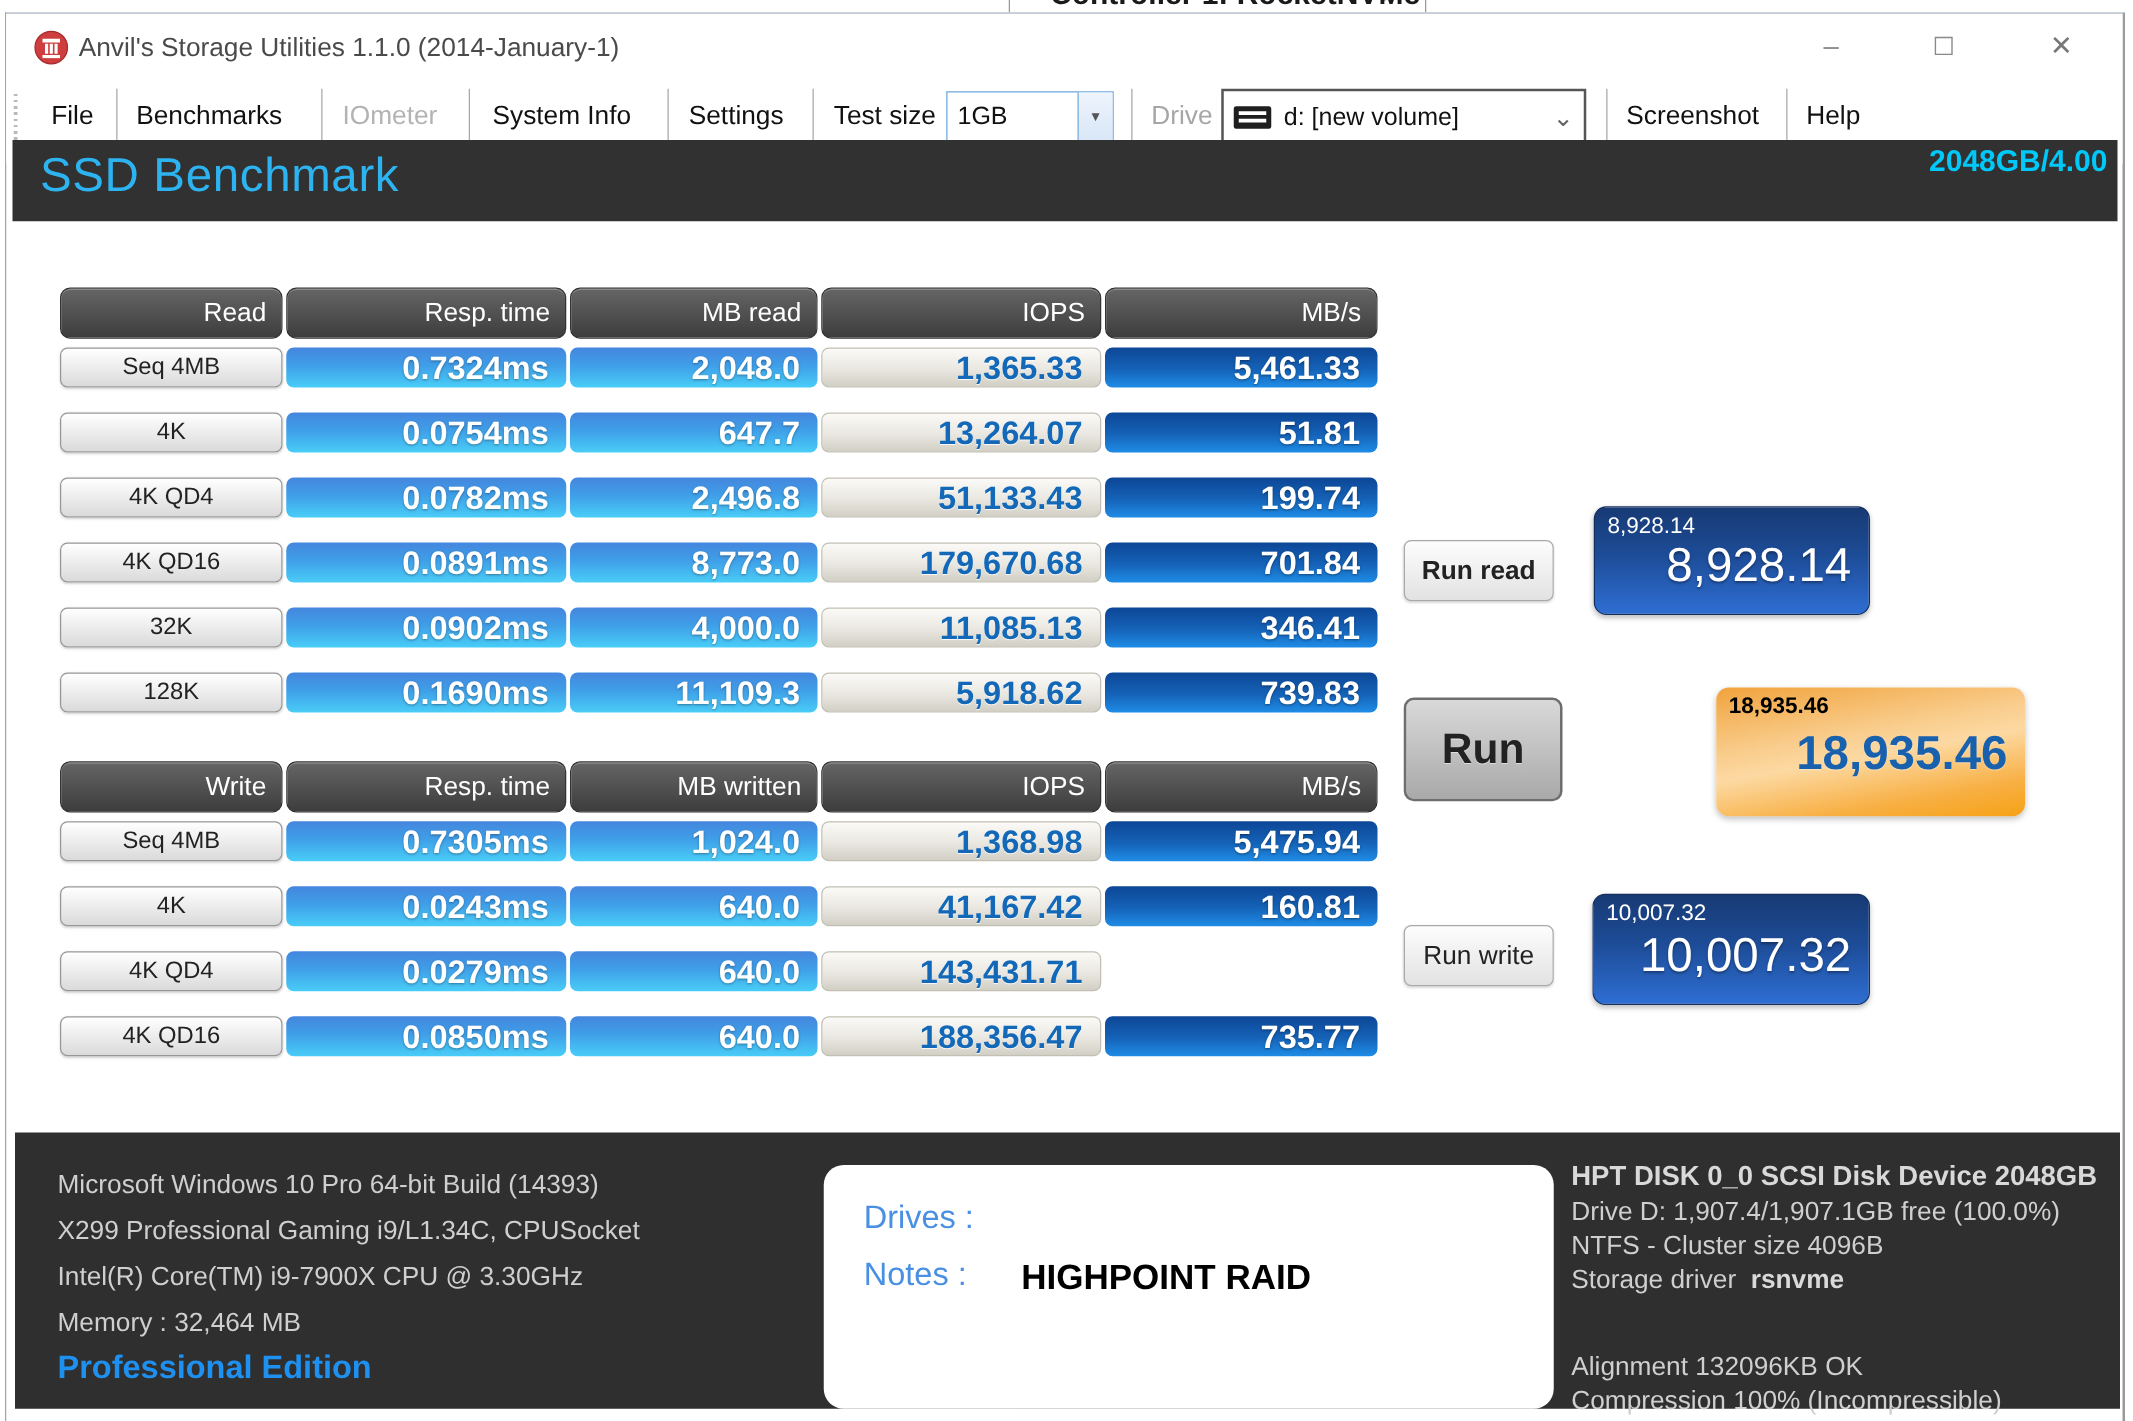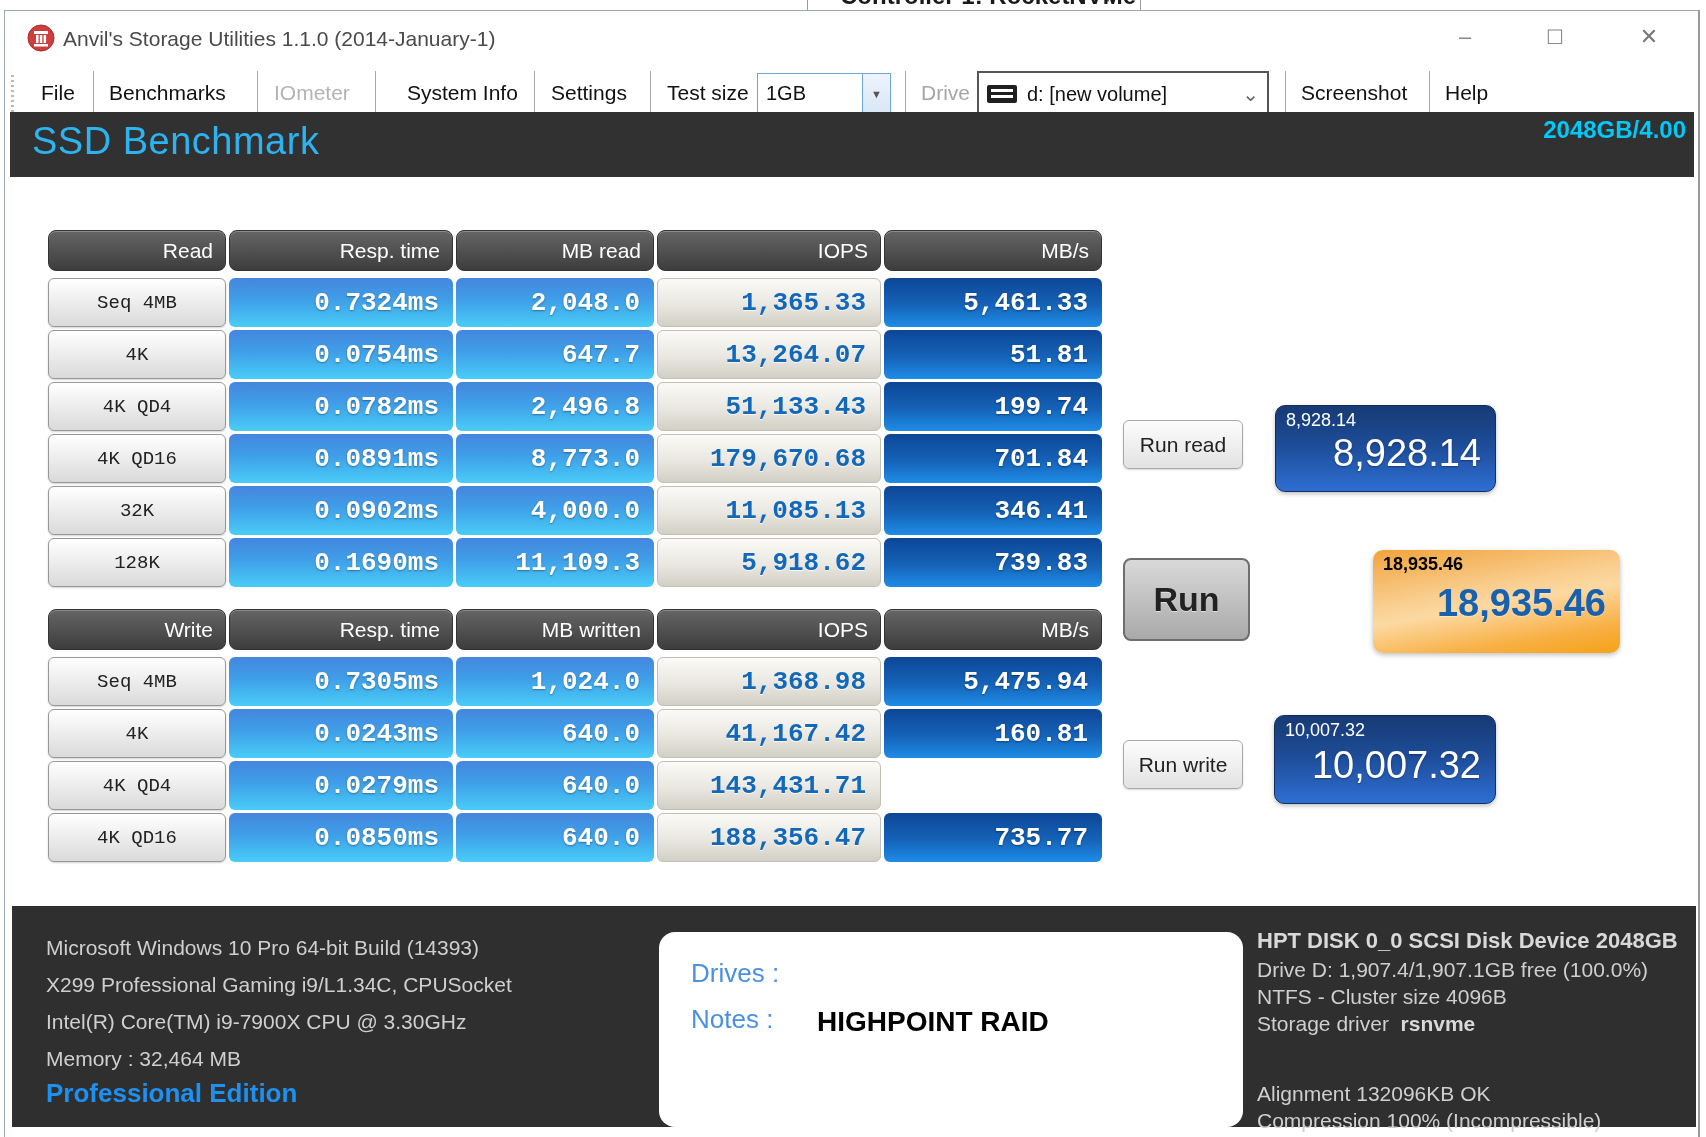--- a/index.html
+++ b/index.html
@@ -142,7 +142,7 @@
       <div class="msep" style="left:252px;"></div>
       <div class="mitem disabled" style="left:269px;">IOmeter</div>
       <div class="msep" style="left:370px;"></div>
-      <div class="mitem" style="left:402px;">System Info</div>
+      <div class="mitem" style="left:389px;">System Info</div>
       <div class="msep" style="left:529px;"></div>
       <div class="mitem" style="left:546px;">Settings</div>
       <div class="msep" style="left:645px;"></div>

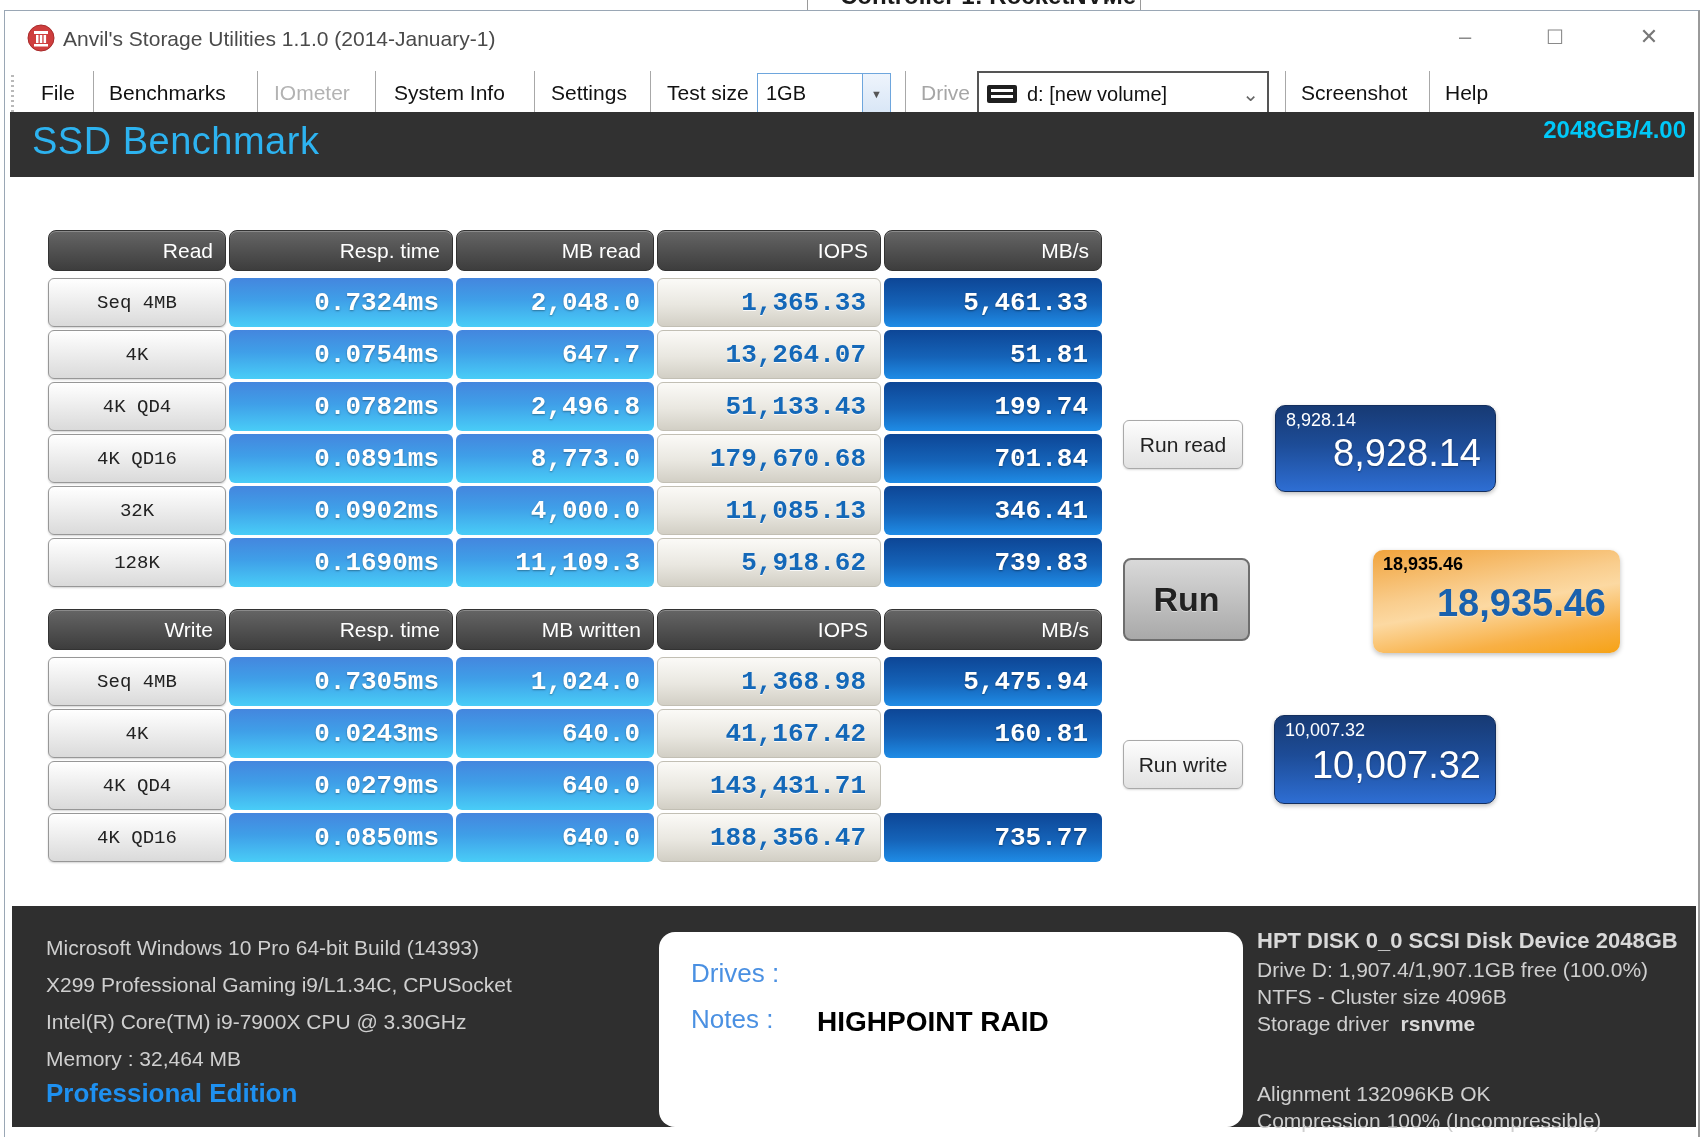--- a/index.html
+++ b/index.html
@@ -55,7 +55,7 @@
            border:1px solid #333; color:#fff; font-size:21px; display:flex; align-items:center;
            justify-content:flex-end; padding-right:12px;
            box-shadow:inset 0 1px 0 rgba(255,255,255,.25); }
-  .cell { height:49px; border-radius:6px; display:flex; align-items:center; font-weight:bold; font-size:26px;font-family:Liberation Mono, monospace; }
+  .cell { height:32px; border-radius:6px; display:flex; align-items:center; font-weight:bold; font-size:26px; }
   .cell-label { background:linear-gradient(180deg,#ffffff,#dadada); border:1px solid #979797;
                 color:#222; font-weight:normal; font-size:19px; justify-content:center;
                 box-shadow:0 1px 2px rgba(0,0,0,.18); }

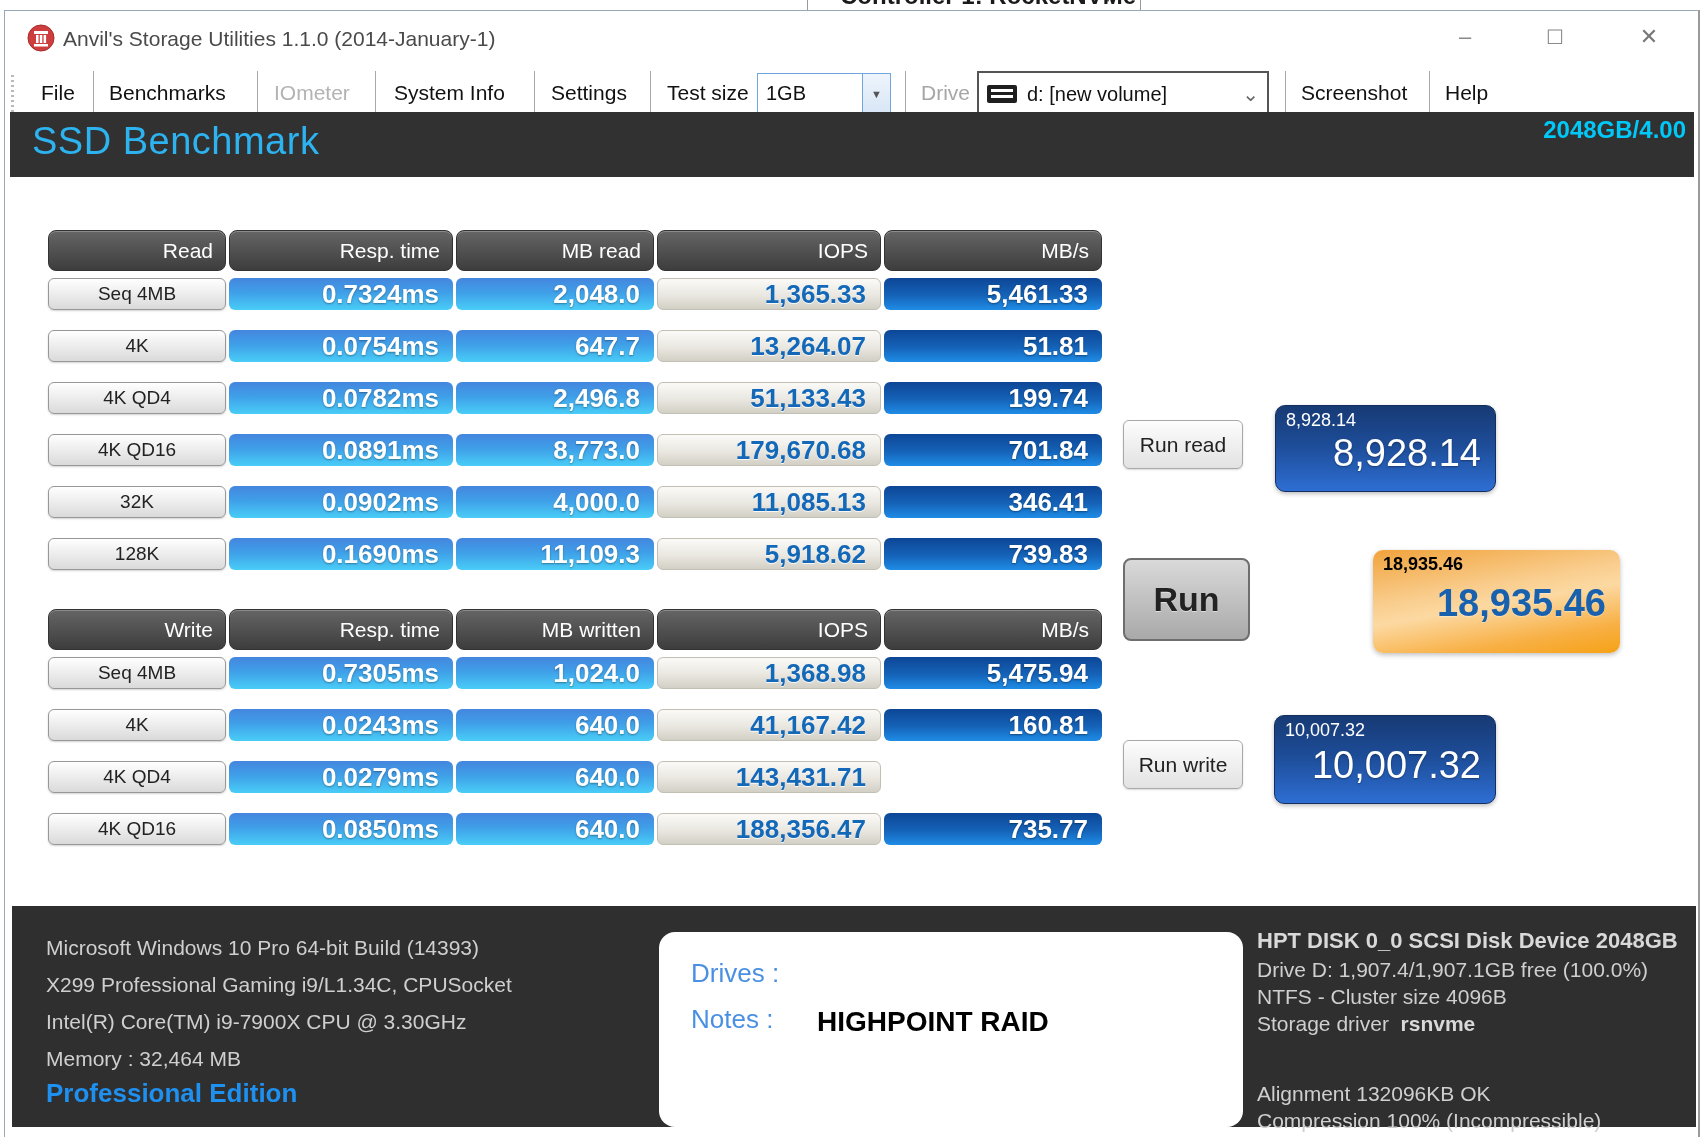--- a/index.html
+++ b/index.html
@@ -257,7 +257,7 @@
     <div class="cell cell-mbs w5">735.77</div>
   </div>
 
-  <div class="btn-light" style="left:1123px; top:420px;">Run read</div>
+  <div class="btn-light" style="left:1123px; top:432px;font-weight:bold;">Run read</div>
   <div class="btn-run">Run</div>
   <div class="btn-light" style="left:1123px; top:740px;">Run write</div>
 

